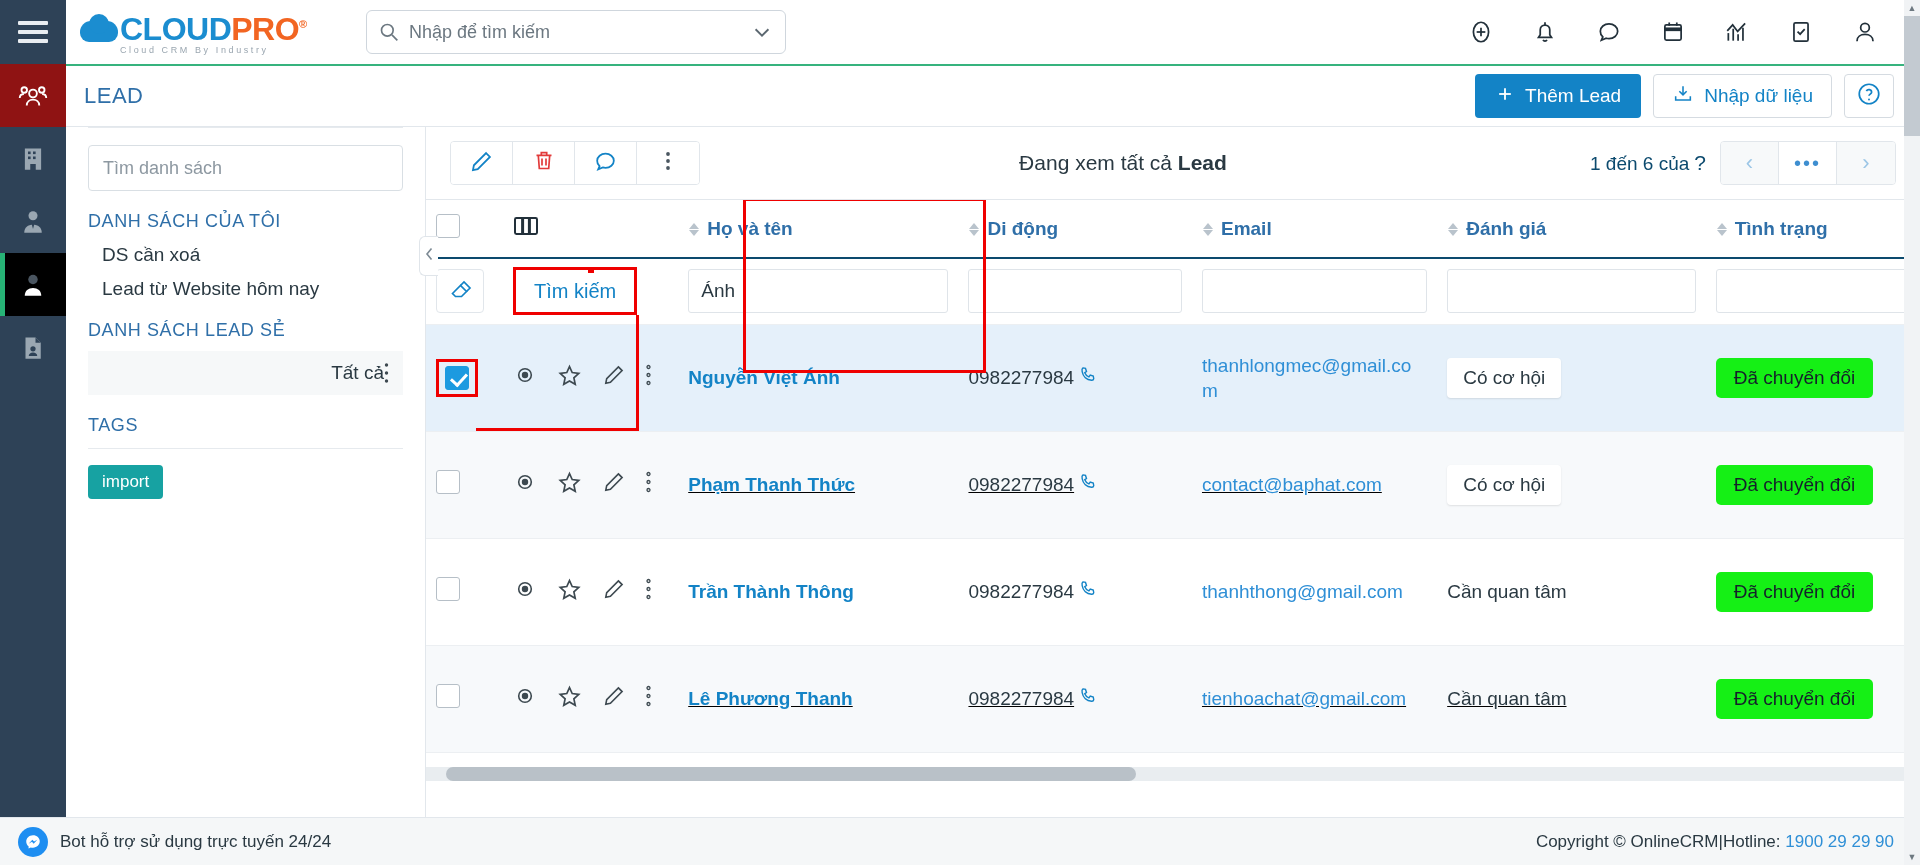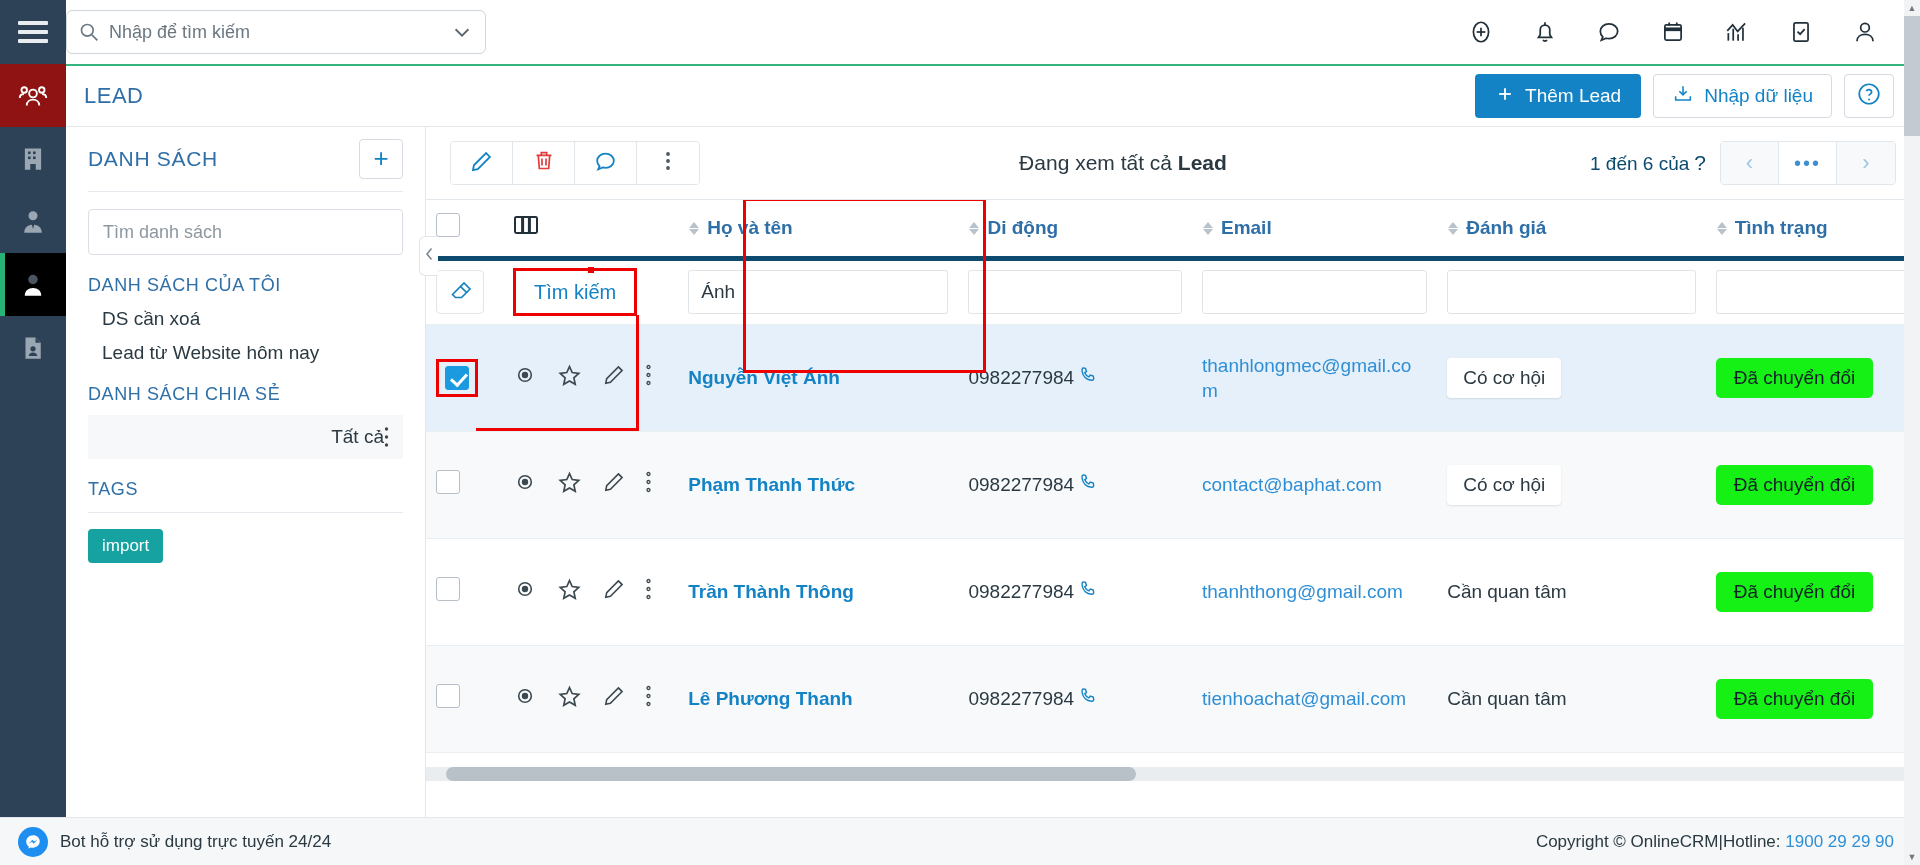--- a/index.html
+++ b/index.html
@@ -288,6 +288,13 @@
         </div>
     </div>
 
+    <div class="logo-zone">
+      <div class="logo-wrap">
+        <div class="logo-cloud"></div>
+        <div class="logo-text"><span class="c1">CLOUD</span><span class="c2">PRO</span><span class="logo-reg">®</span></div>
+      </div>
+      <div class="logo-sub">Cloud CRM By Industry</div>
+    </div>
 
     <div class="search-zone">
       <div class="search-box">

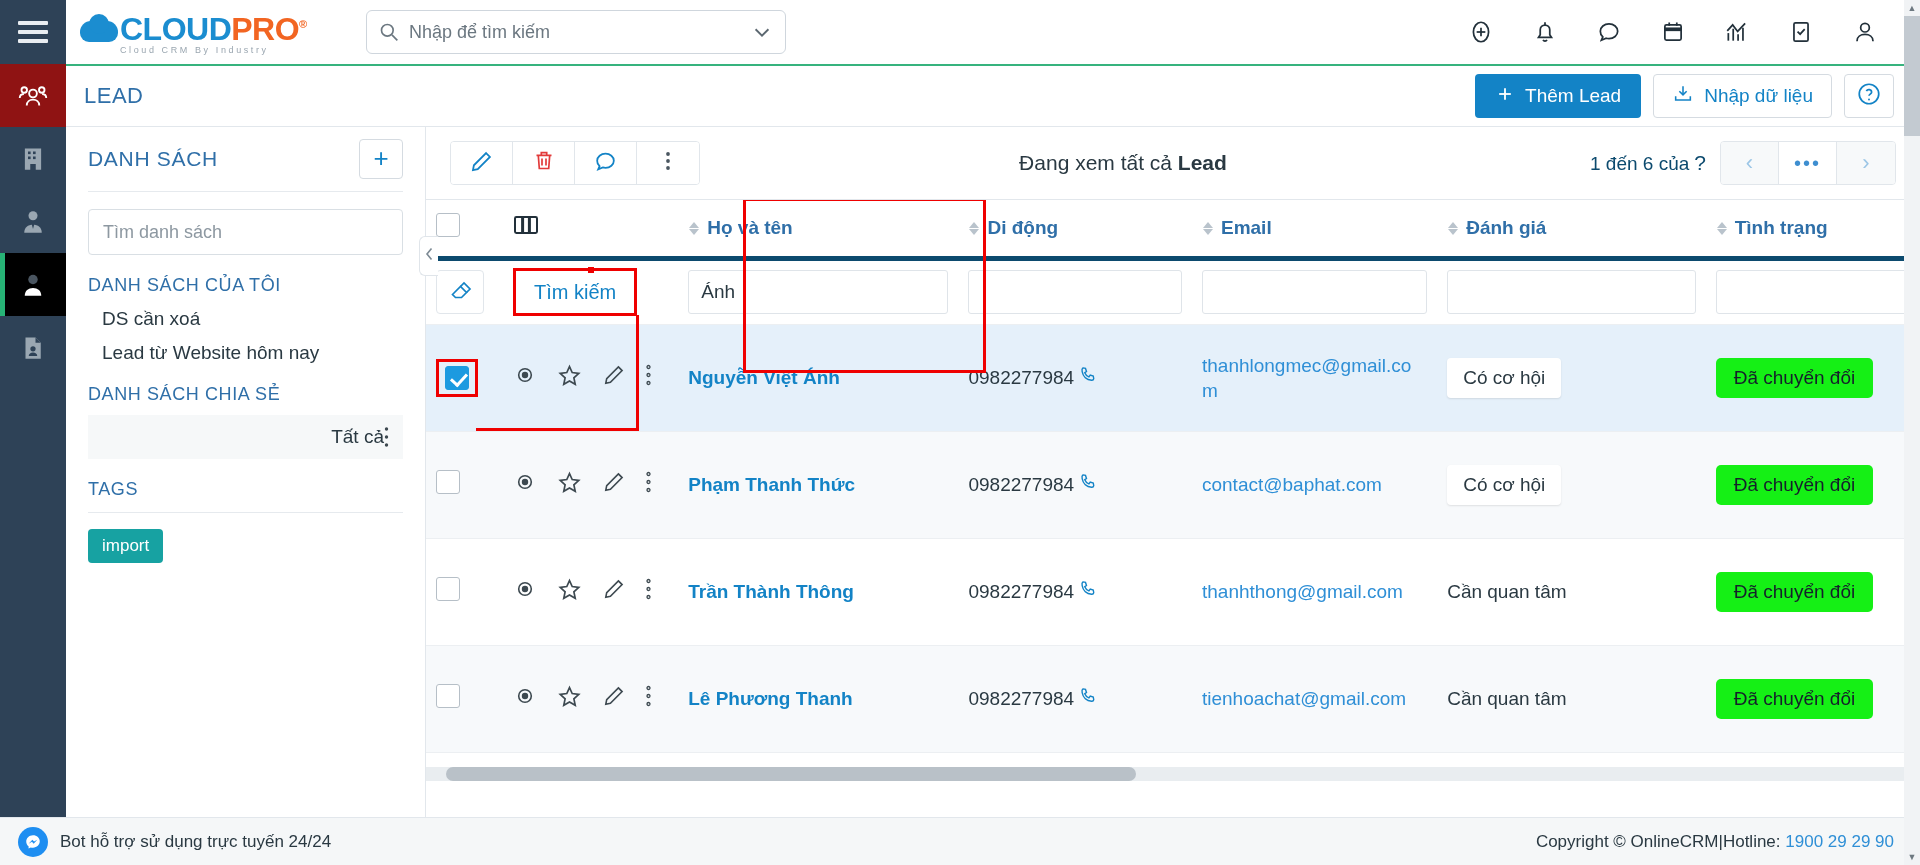--- a/index.html
+++ b/index.html
@@ -446,10 +446,6 @@
   </div>
 
   <div class="leftpanel">
-    <div class="lp-head">
-      <div class="lp-title">DANH SÁCH</div>
-      <div class="lp-add">+</div>
-    </div>
     <div class="lp-divider"></div>
     <input class="lp-search" value="" placeholder="Tìm danh sách" style="">
 

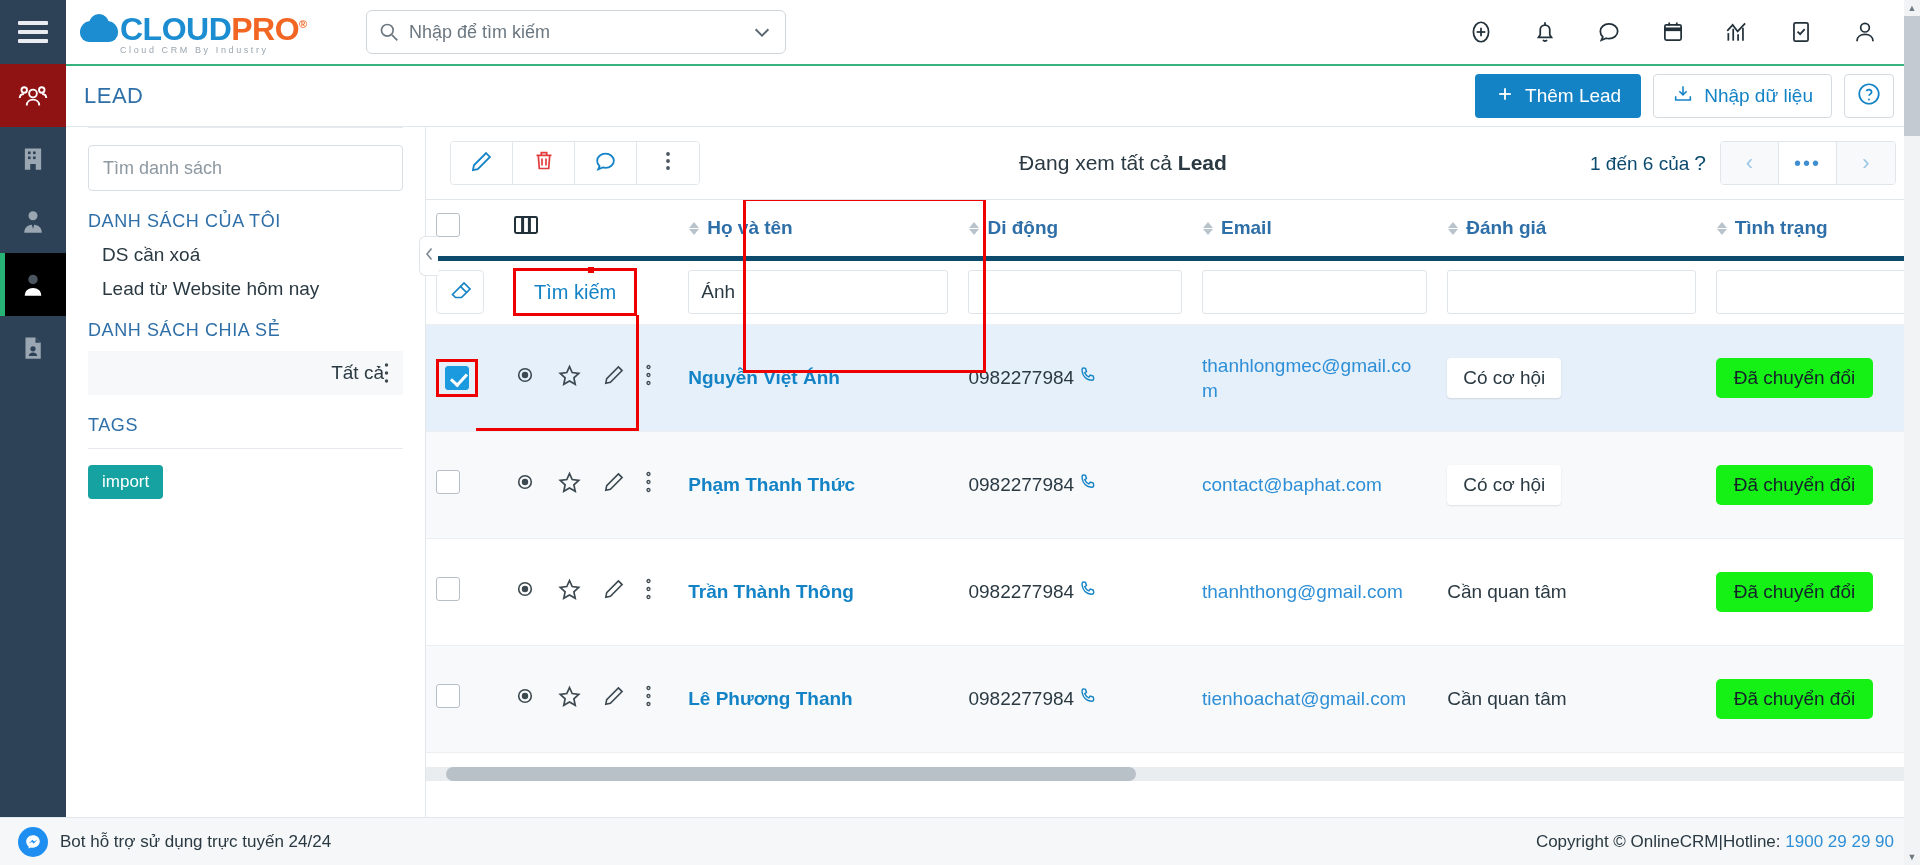--- a/index.html
+++ b/index.html
@@ -181,7 +181,7 @@
   .col-stat { width: 240px; }
   thead th {
     height: 58px; font-size: 19px; color: #2f6fa8; font-weight: bold; padding: 0 10px;
-    background: #fff; border-bottom: 5px solid #0c4a6e;
+    background: #fff; border-bottom: 2px solid #0c4a6e;
   }
   th.h-layout { text-align: center; }
   .sorter { display: inline-block; width: 12px; vertical-align: middle; margin-right: 7px; }

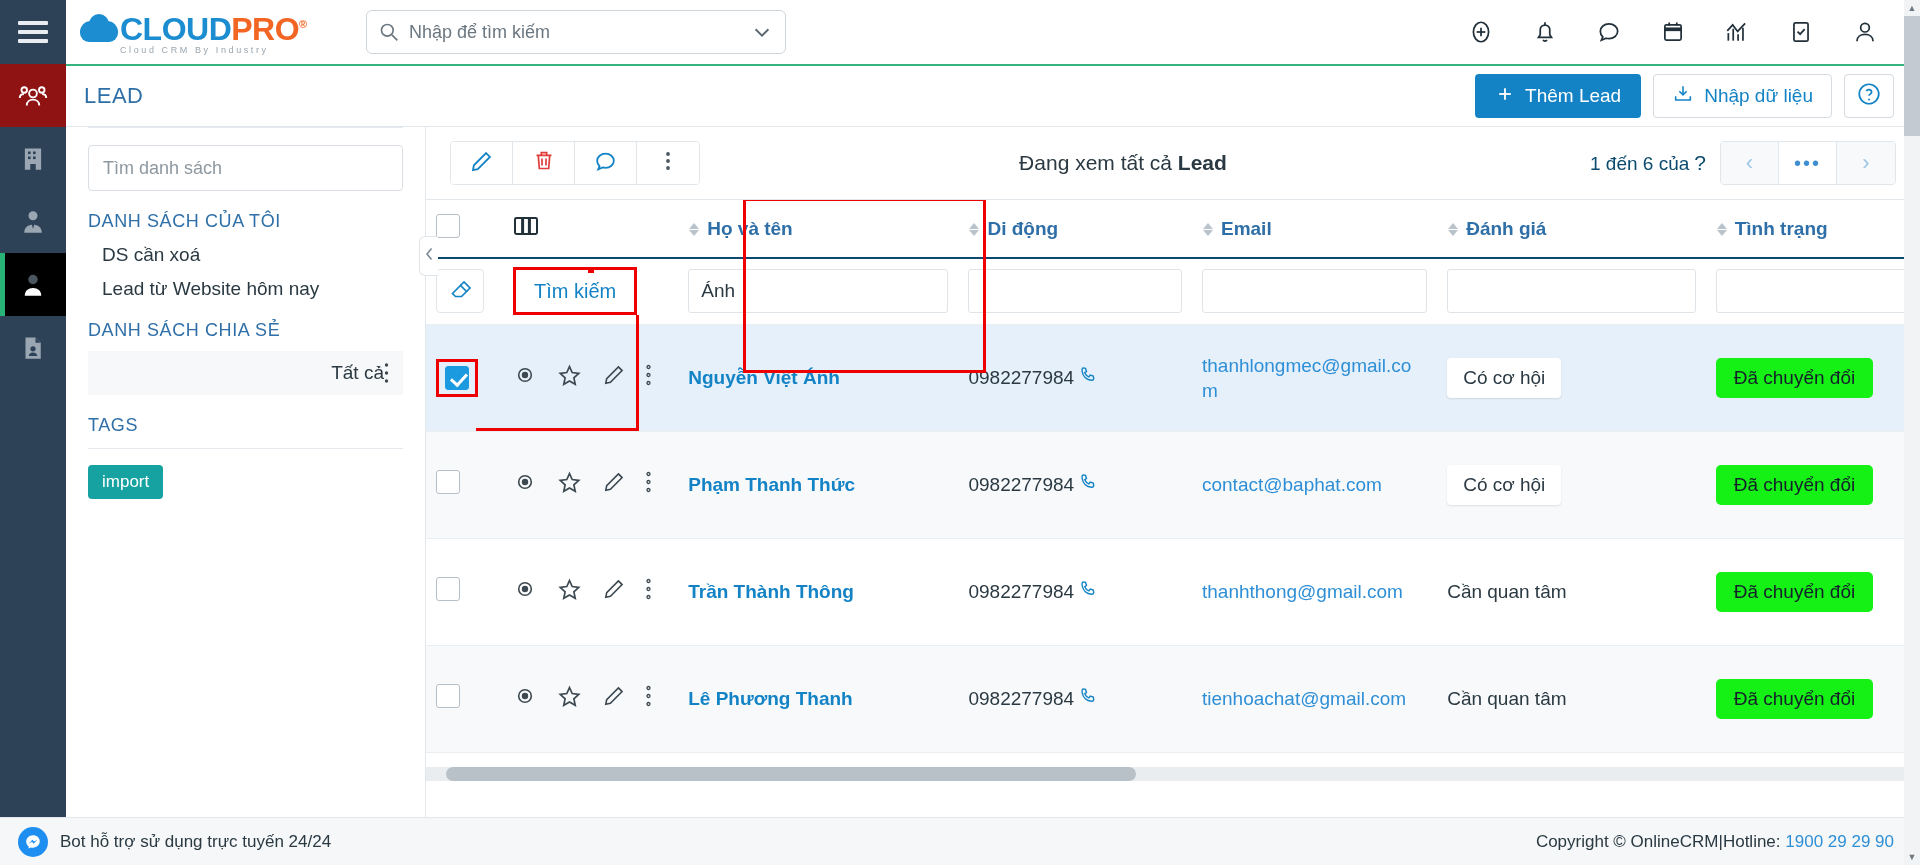--- a/index.html
+++ b/index.html
@@ -453,7 +453,7 @@
     <div class="lp-link">DS cần xoá</div>
     <div class="lp-link">Lead từ Website hôm nay</div>
 
-    <div class="lp-section">DANH SÁCH CHIA SẺ</div>
+    <div class="lp-section">DANH SÁCH LEAD SẺ</div>
     <div class="lp-row">
       <div class="lp-row-label">Tất cả</div>
       <span class="lp-kebab">

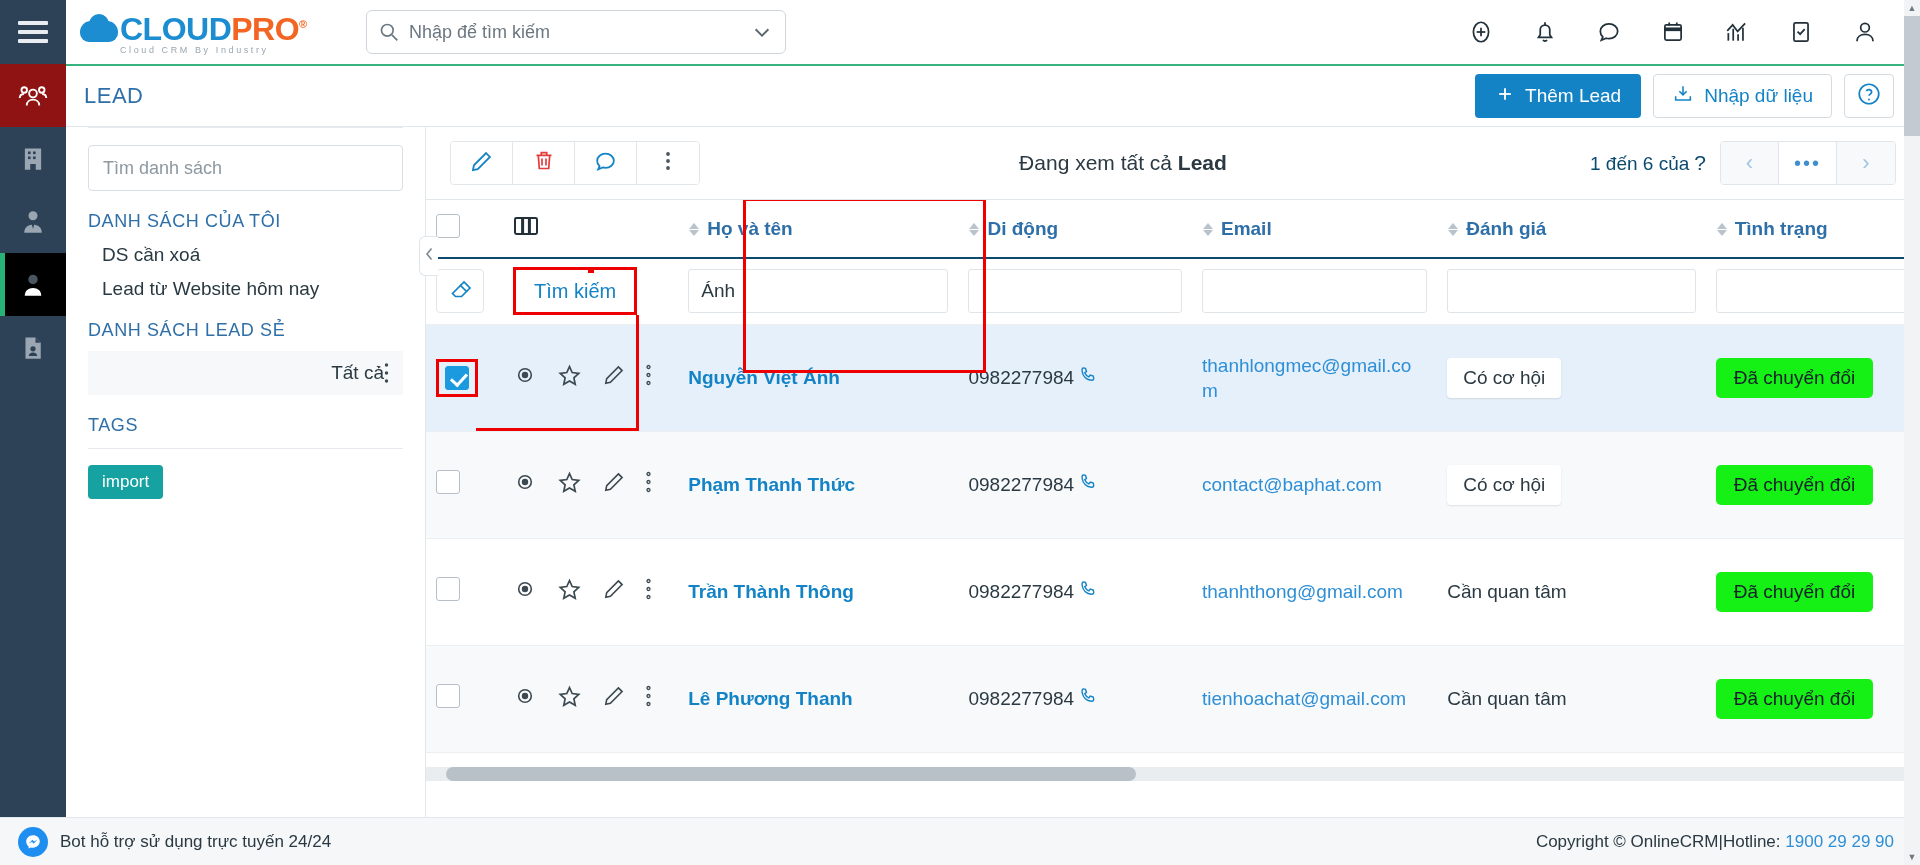--- a/index.html
+++ b/index.html
@@ -210,7 +210,7 @@
     height: 107px; padding: 0 10px; border-bottom: 1px solid #eceff2; font-size: 19px;
   }
   tbody tr.datarow.sel td { background: #e5f0fa; }
-  tbody tr.datarow.alt td { background: #f7f9fb; }
+  tbody tr.datarow.alt td { background: #f7f9fb; text-decoration: underline; }
   .cell-actions { display: flex; align-items: center; gap: 20px; }
   .chk {
     width: 24px; height: 24px; border: 1px solid #b6bfc7; border-radius: 3px; background: #fff;

